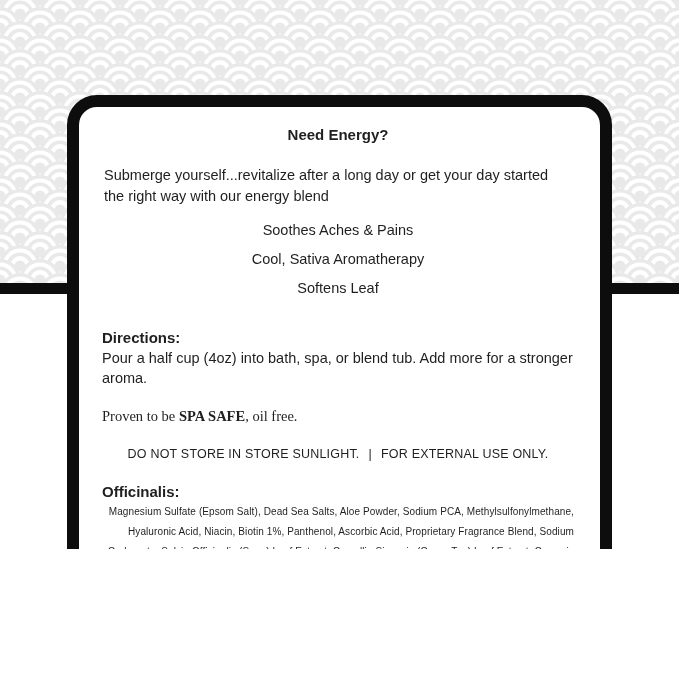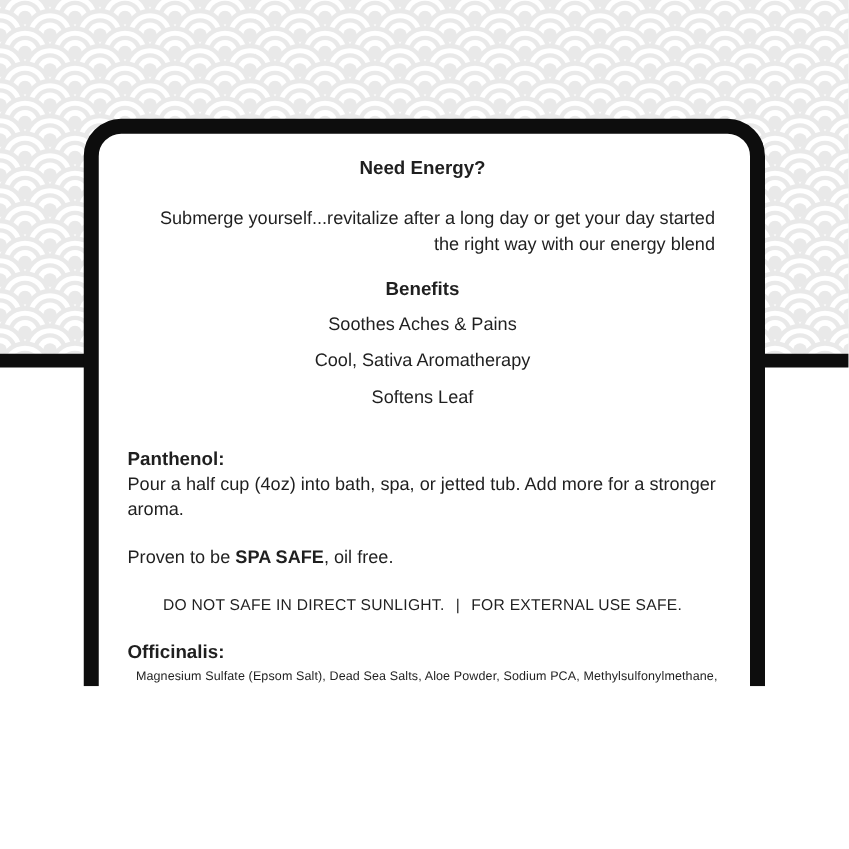--- a/index.html
+++ b/index.html
@@ -16,7 +16,7 @@
     border-radius:30px 30px 0 0;padding:0 26px 0 23px;
   }
   .headline{margin:20px 0 0;font-size:15px;line-height:15px;font-weight:bold;text-align:center;}
-  .intro{margin:23px auto 16px;font-size:14.5px;line-height:21px;text-align:right;max-width:468px;}
+  .intro{margin:23px auto 16px;font-size:14.5px;line-height:21px;text-align:left;max-width:468px;}
   .benefits-title{margin:17px 0 0;font-size:15px;line-height:15px;font-weight:bold;text-align:center;}
   .benefit{margin:14px 0 0;font-size:14.5px;line-height:15px;text-align:center;}
   .directions{margin:32px 0 0;font-size:14.5px;line-height:20px;}

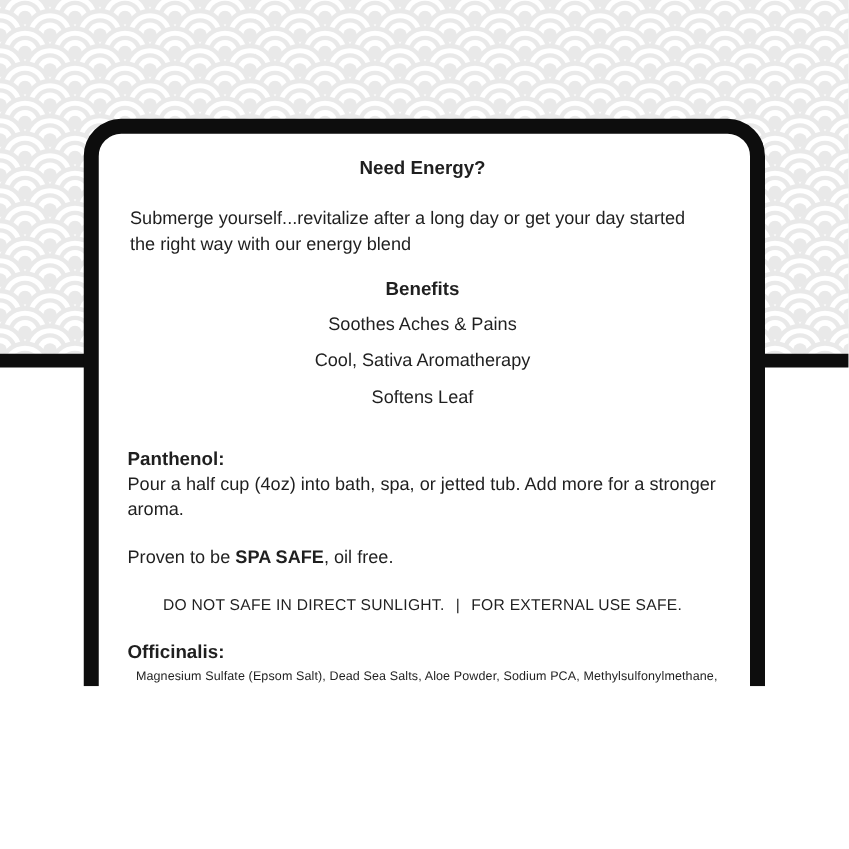--- a/index.html
+++ b/index.html
@@ -2136,7 +2136,6 @@
 
     <p class="intro">Submerge yourself...revitalize after a long day or get your day started the right way with our energy blend</p>
 
-    <div class="benefits-title">Benefits</div>
     <div class="benefit">Soothes Aches &amp; Pains</div>
     <div class="benefit">Cool, Sativa Aromatherapy</div>
     <div class="benefit">Softens Leaf</div>

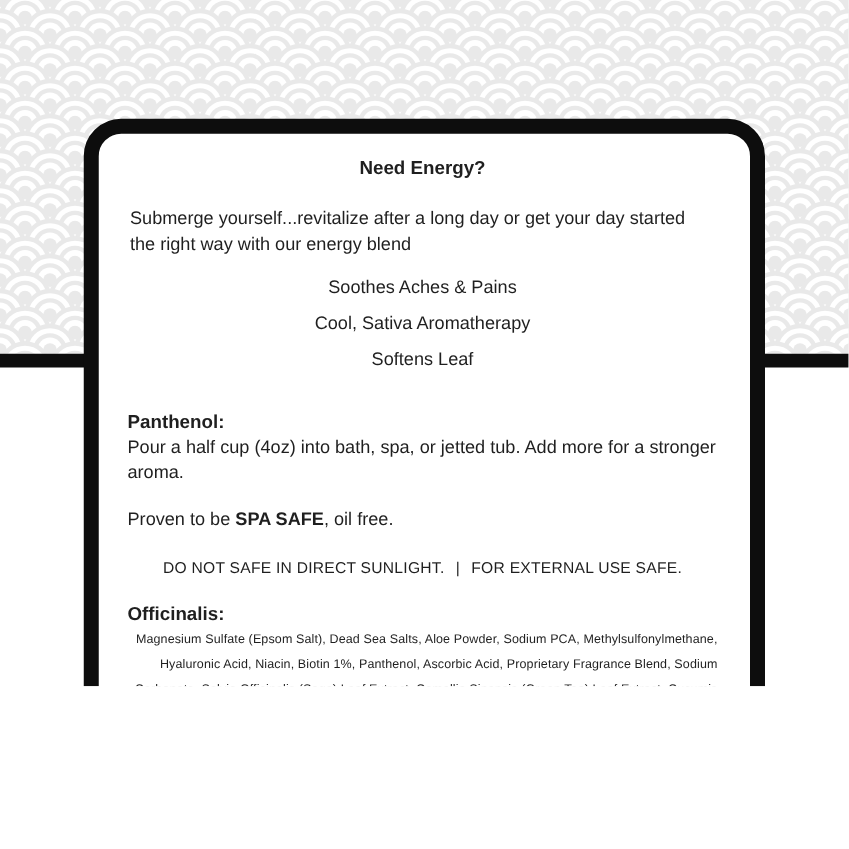--- a/index.html
+++ b/index.html
@@ -2141,7 +2141,7 @@
     <div class="benefit">Softens Leaf</div>
 
     <div class="directions">
-      <div class="sec-title">Panthenol:</div>
+      <div class="sec-title">Directions:</div>
       <div class="sec-text">Pour a half cup (4oz) into bath, spa, or jetted tub. Add more for a stronger aroma.</div>
     </div>
 

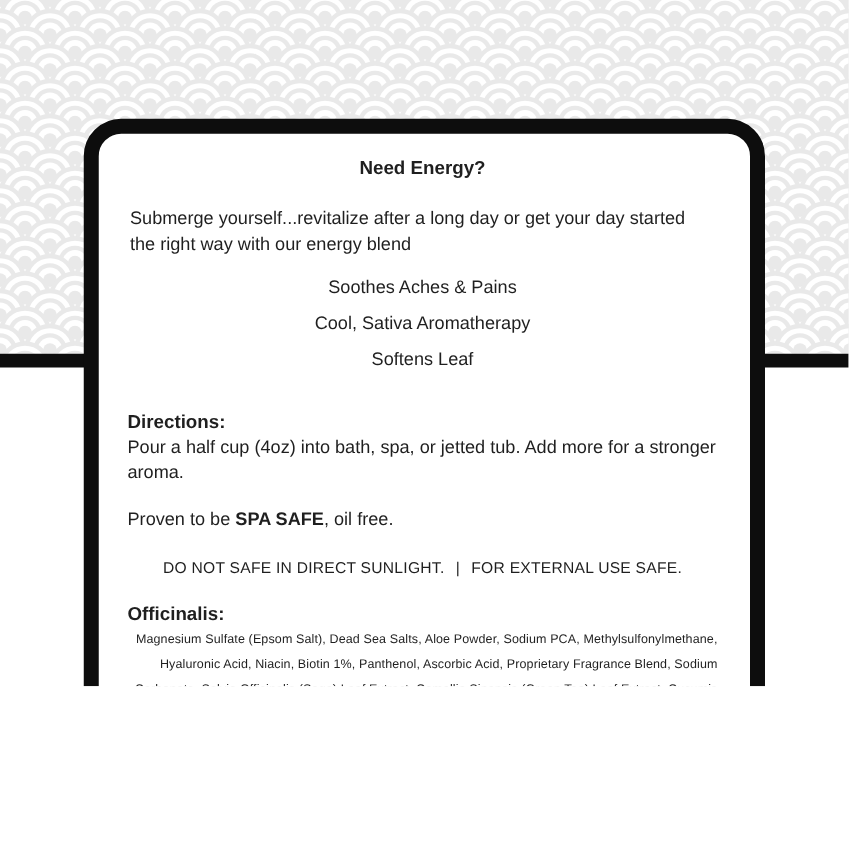--- a/index.html
+++ b/index.html
@@ -2142,7 +2142,7 @@
 
     <div class="directions">
       <div class="sec-title">Directions:</div>
-      <div class="sec-text">Pour a half cup (4oz) into bath, spa, or jetted tub. Add more for a stronger aroma.</div>
+      <div class="sec-text">Pour a half cup (4oz) into bath, spa, or blend tub. Add more for a stronger aroma.</div>
     </div>
 
     <div class="spa">

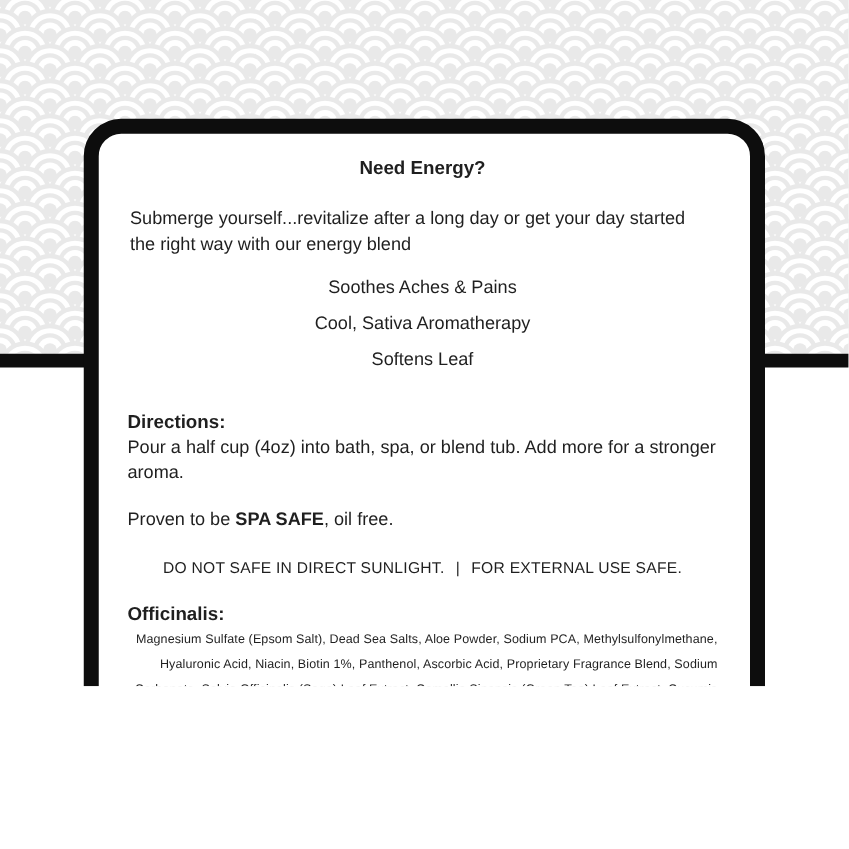--- a/index.html
+++ b/index.html
@@ -22,7 +22,7 @@
   .directions{margin:32px 0 0;font-size:14.5px;line-height:20px;}
   .sec-title{font-weight:bold;font-size:15px;line-height:20px;}
   .sec-text{font-size:14.5px;line-height:20px;}
-  .spa{margin:18px 0 0;font-size:14.5px;line-height:20px;}
+  .spa{margin:18px 0 0;font-size:14.5px;line-height:20px;font-family:Liberation Serif, serif;}
   .spa b{font-weight:bold;}
   .warning{margin:20px 0 0;font-size:12.5px;line-height:16px;text-align:center;letter-spacing:.2px;white-space:nowrap;}
   .warning .bar{padding:0 9px;}

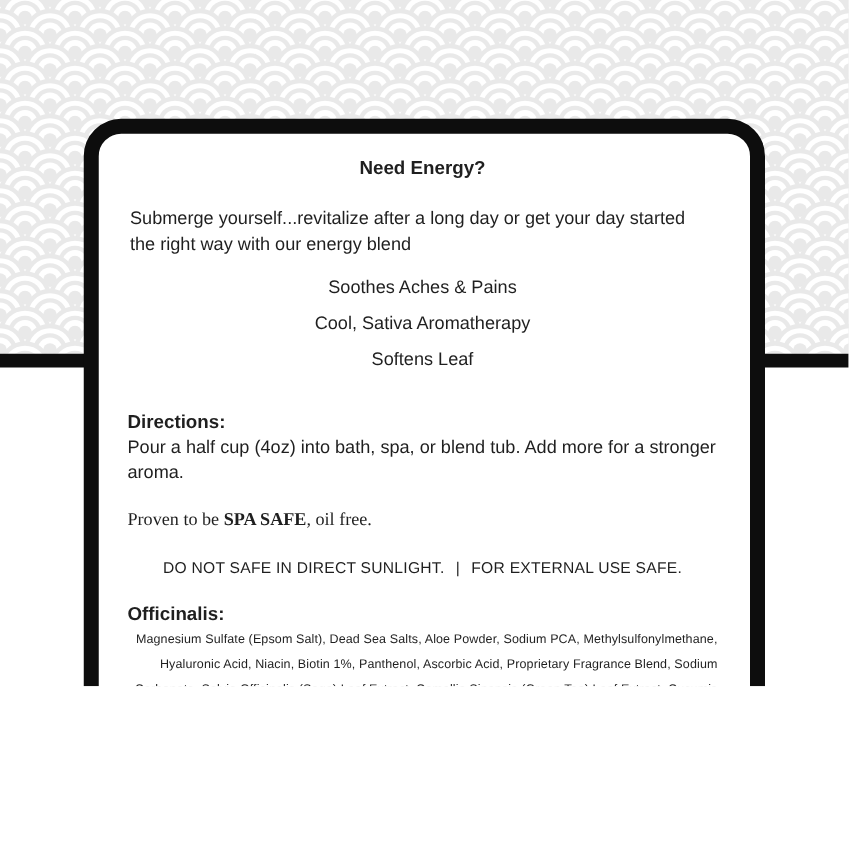--- a/index.html
+++ b/index.html
@@ -2150,7 +2150,7 @@
     </div>
 
     <div class="warning">
-      <span>DO NOT SAFE IN DIRECT SUNLIGHT.</span><span class="bar">|</span><span>FOR EXTERNAL USE SAFE.</span>
+      <span>DO NOT STORE IN STORE SUNLIGHT.</span><span class="bar">|</span><span>FOR EXTERNAL USE SAFE.</span>
     </div>
 
     <div class="ingredients">

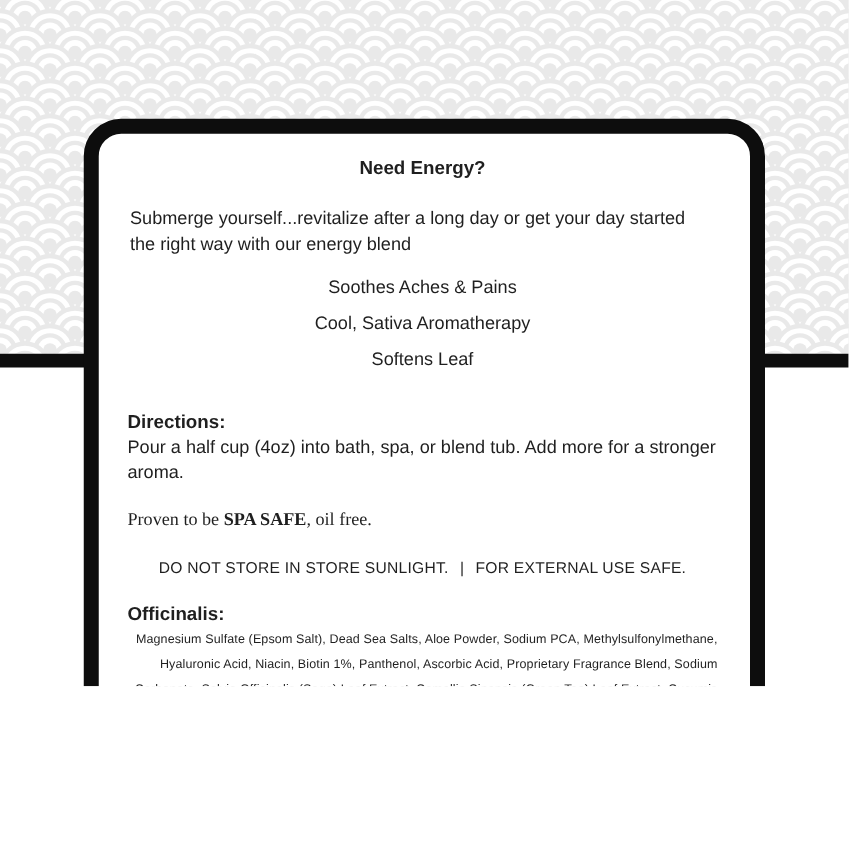--- a/index.html
+++ b/index.html
@@ -2150,7 +2150,7 @@
     </div>
 
     <div class="warning">
-      <span>DO NOT STORE IN STORE SUNLIGHT.</span><span class="bar">|</span><span>FOR EXTERNAL USE SAFE.</span>
+      <span>DO NOT STORE IN STORE SUNLIGHT.</span><span class="bar">|</span><span>FOR EXTERNAL USE ONLY.</span>
     </div>
 
     <div class="ingredients">

